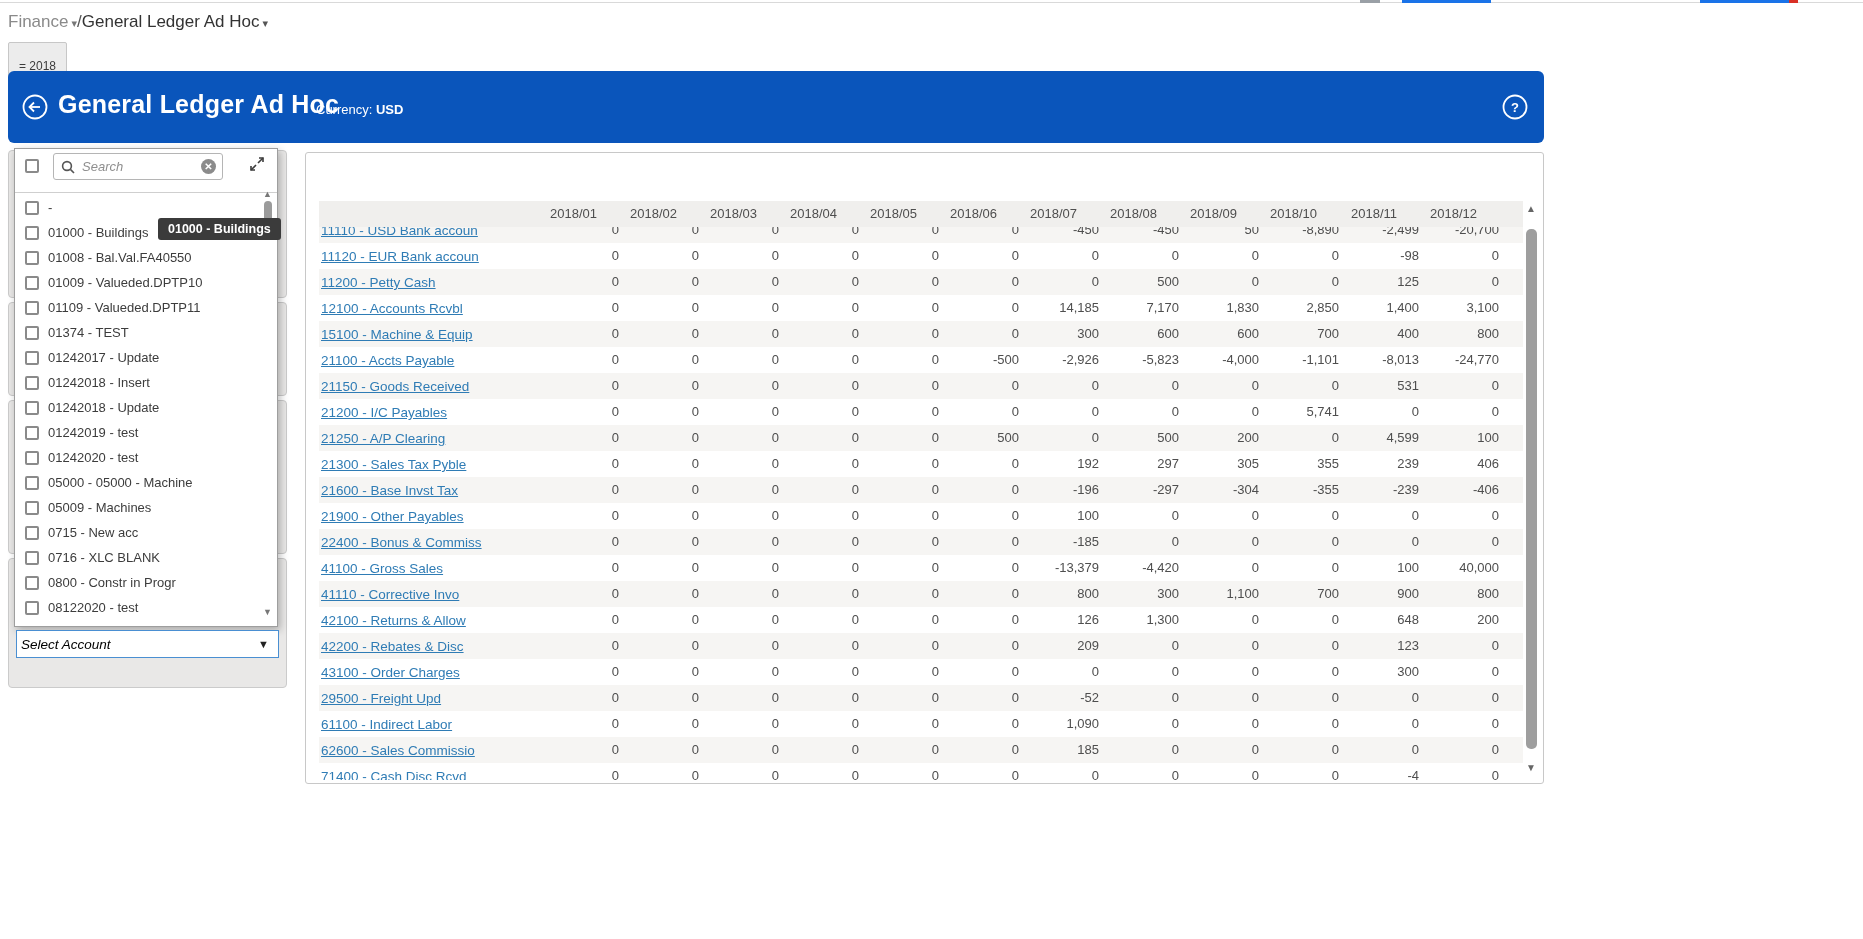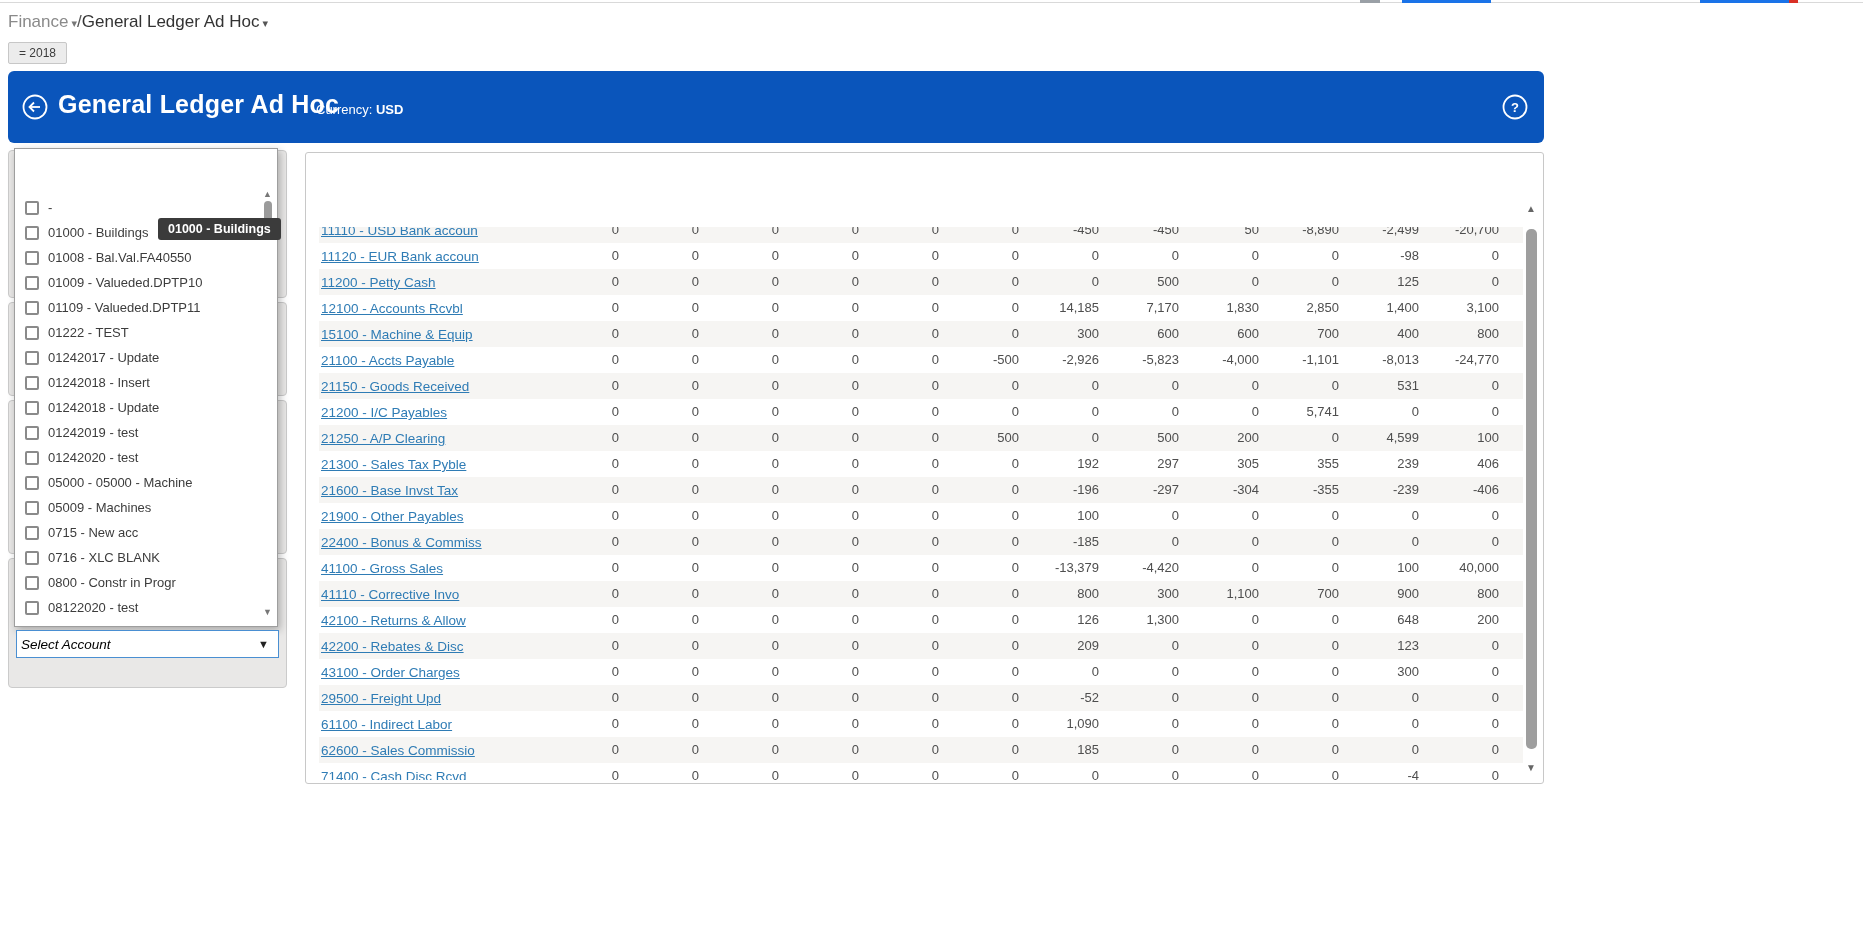--- a/index.html
+++ b/index.html
@@ -19,7 +19,7 @@
   .bc-caret{font-size:11px;color:#777;margin-left:3px;}
   
   .chip{position:absolute;left:8px;top:42px;background:#ececec;border:1px solid #c7c7c7;border-radius:2px;
-    font-size:12px;color:#3c3c3c;padding:3px 10px;cursor:pointer;}
+    font-size:12px;color:#3c3c3c;padding:16px 10px;cursor:pointer;}
   
   .bluebar{position:absolute;left:8px;top:71px;width:1536px;height:72px;background:#0a55bb;border-radius:6px;}
   .backbtn{position:absolute;left:14px;top:23px;width:26px;height:26px;cursor:pointer;}

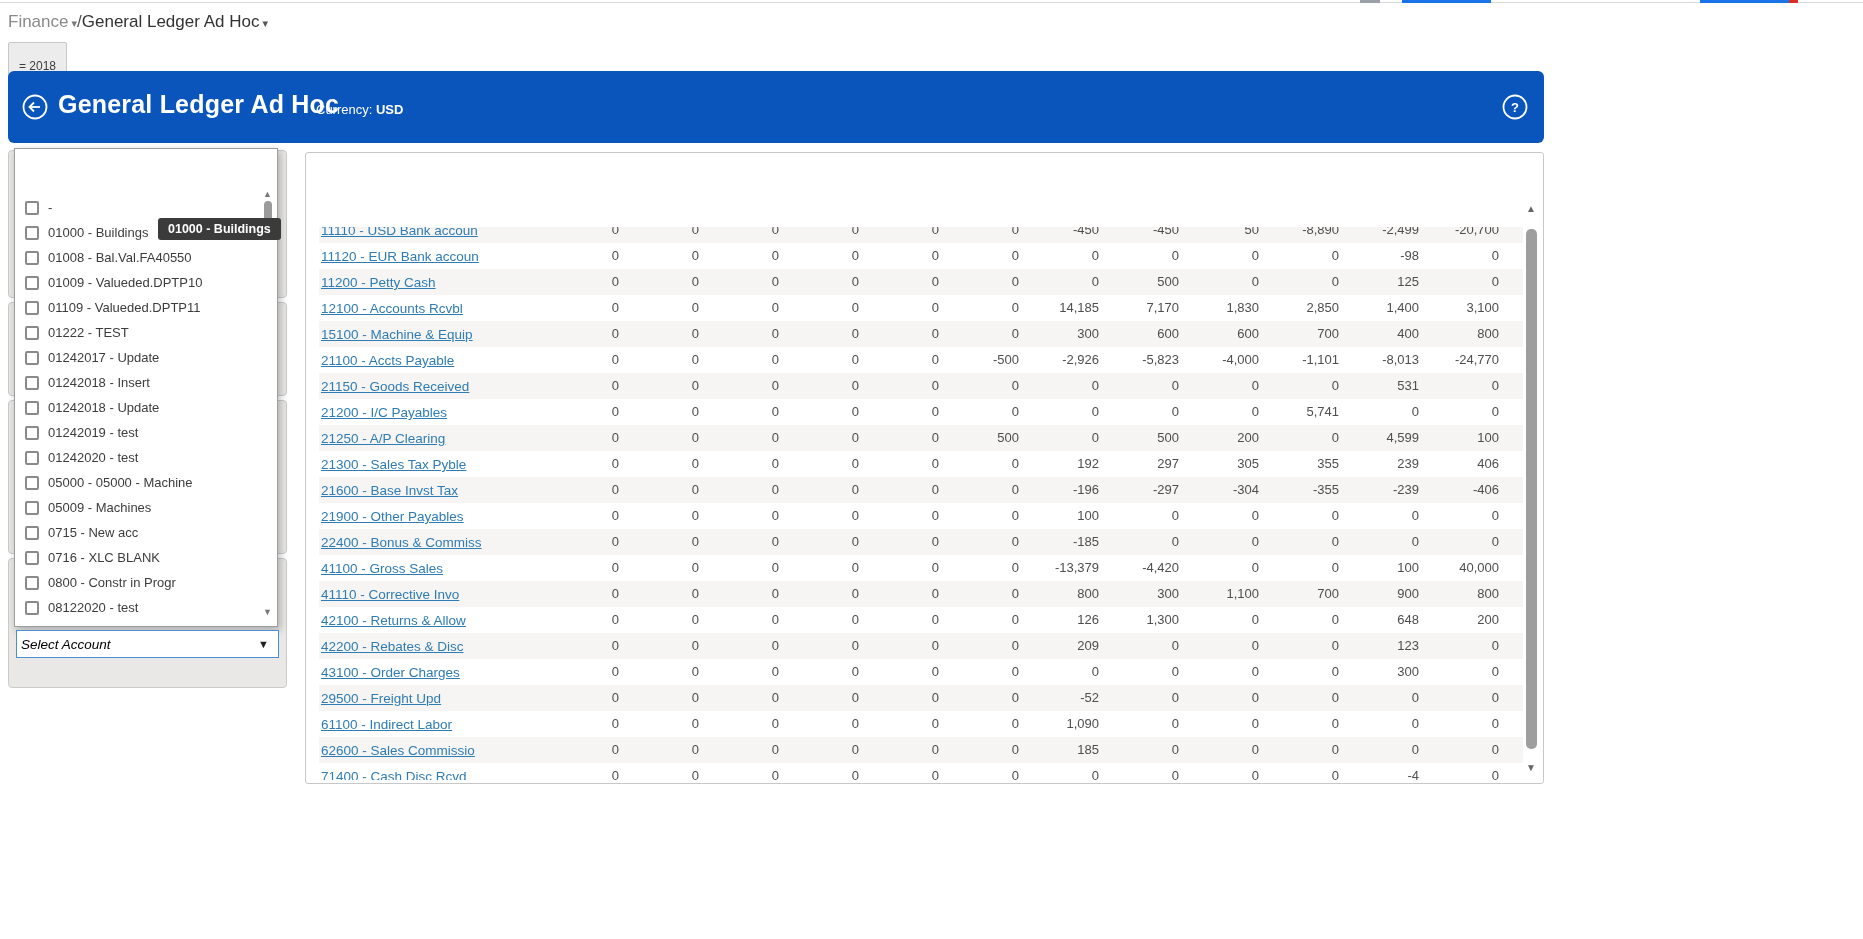--- a/index.html
+++ b/index.html
@@ -129,6 +129,23 @@
 <div class="greybox" style="top:558px;height:130px;"></div>
 
 <div class="dropcard">
+  <div class="drophead">
+    <span class="cb"></span>
+    <div class="searchbox">
+      <svg class="mag" width="14" height="14" viewBox="0 0 14 14">
+        <circle cx="6" cy="6" r="4.4" fill="none" stroke="#555" stroke-width="1.6"></circle>
+        <line x1="9.4" y1="9.4" x2="13" y2="13" stroke="#555" stroke-width="1.6"></line>
+      </svg>
+      <input type="text" placeholder="Search" style="">
+      <span class="clear-ic">✕</span>
+    </div>
+    <svg class="expand-ic" width="16" height="16" viewBox="0 0 16 16">
+      <line x1="9" y1="7" x2="14" y2="2" stroke="#3c3c3c" stroke-width="1.6"></line>
+      <polyline points="10,2 14,2 14,6" fill="none" stroke="#3c3c3c" stroke-width="1.6"></polyline>
+      <line x1="7" y1="9" x2="2" y2="14" stroke="#3c3c3c" stroke-width="1.6"></line>
+      <polyline points="2,10 2,14 6,14" fill="none" stroke="#3c3c3c" stroke-width="1.6"></polyline>
+    </svg>
+  </div>
   <div class="alist">
       <div class="litem">
         <span class="cb"></span>

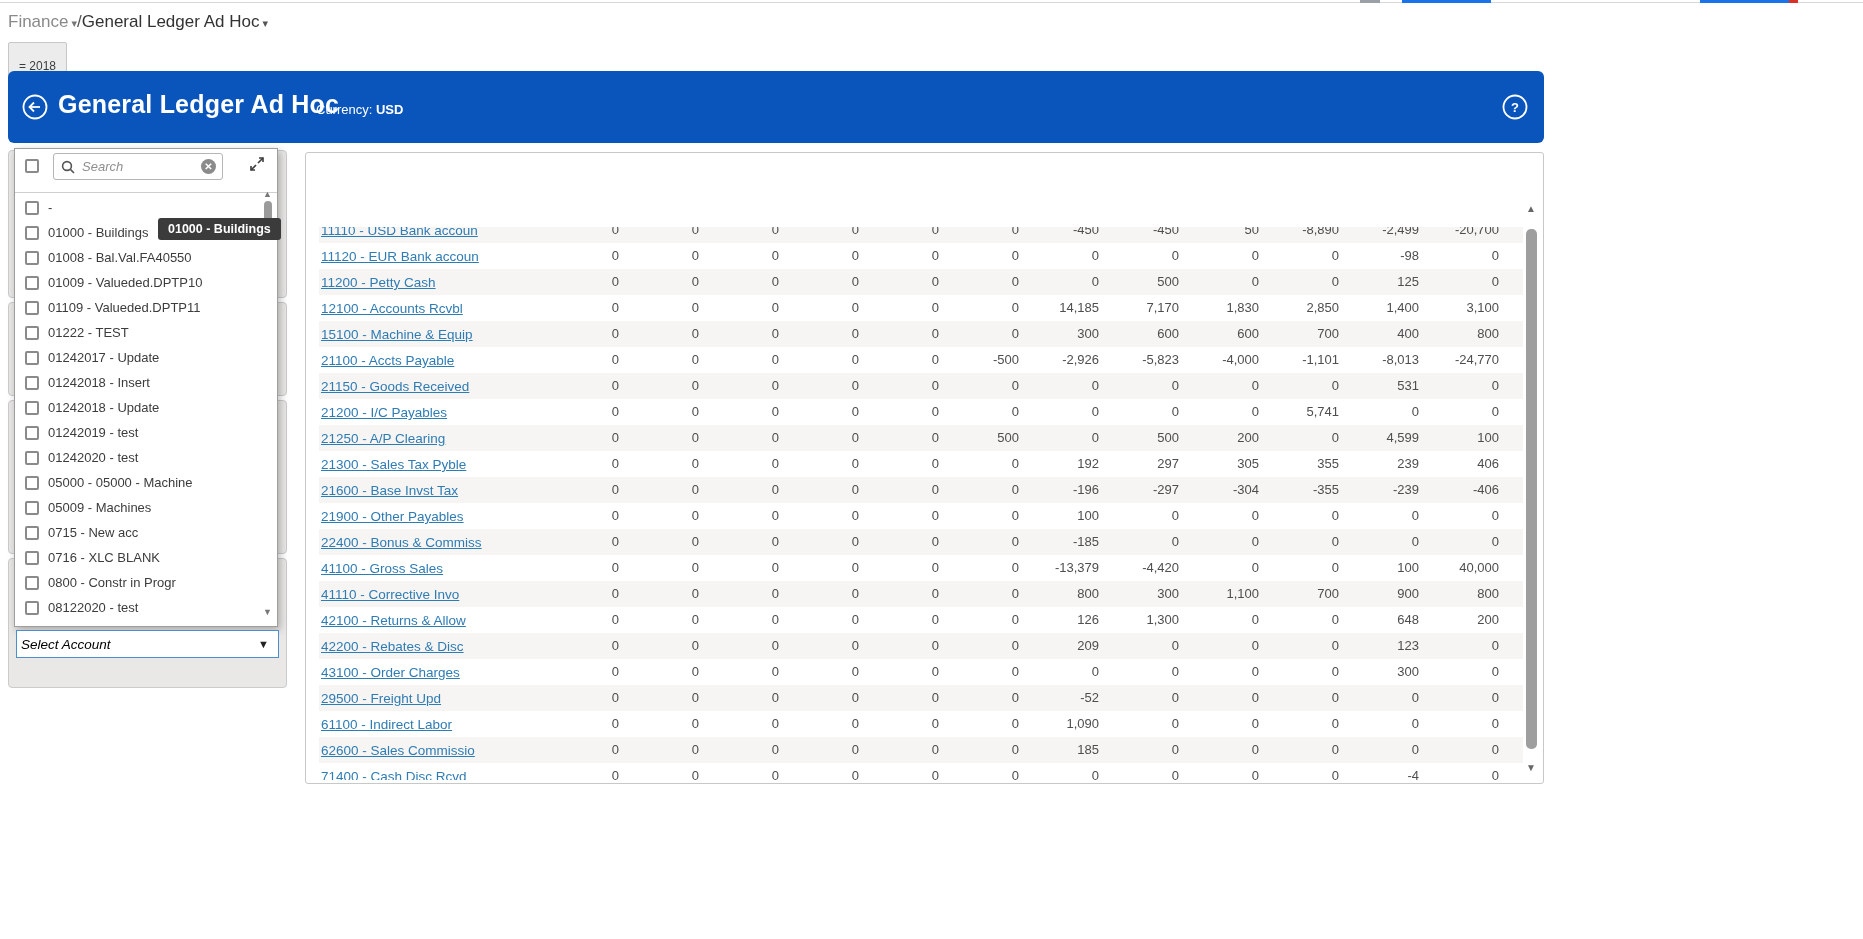--- a/index.html
+++ b/index.html
@@ -229,6 +229,21 @@
 </div>
 
 <div class="tcard">
+  <div class="mheader">
+    <div class="mh-spacer"></div>
+  <div class="hcell">2018/01</div>
+      <div class="hcell">2018/02</div>
+      <div class="hcell">2018/03</div>
+      <div class="hcell">2018/04</div>
+      <div class="hcell">2018/05</div>
+      <div class="hcell">2018/06</div>
+      <div class="hcell">2018/07</div>
+      <div class="hcell">2018/08</div>
+      <div class="hcell">2018/09</div>
+      <div class="hcell">2018/10</div>
+      <div class="hcell">2018/11</div>
+      <div class="hcell">2018/12</div>
+    </div>
   <div class="tviewport">
       <div class="trow odd">
         <div class="acell"><a class="acct">11110 - USD Bank accoun</a></div>

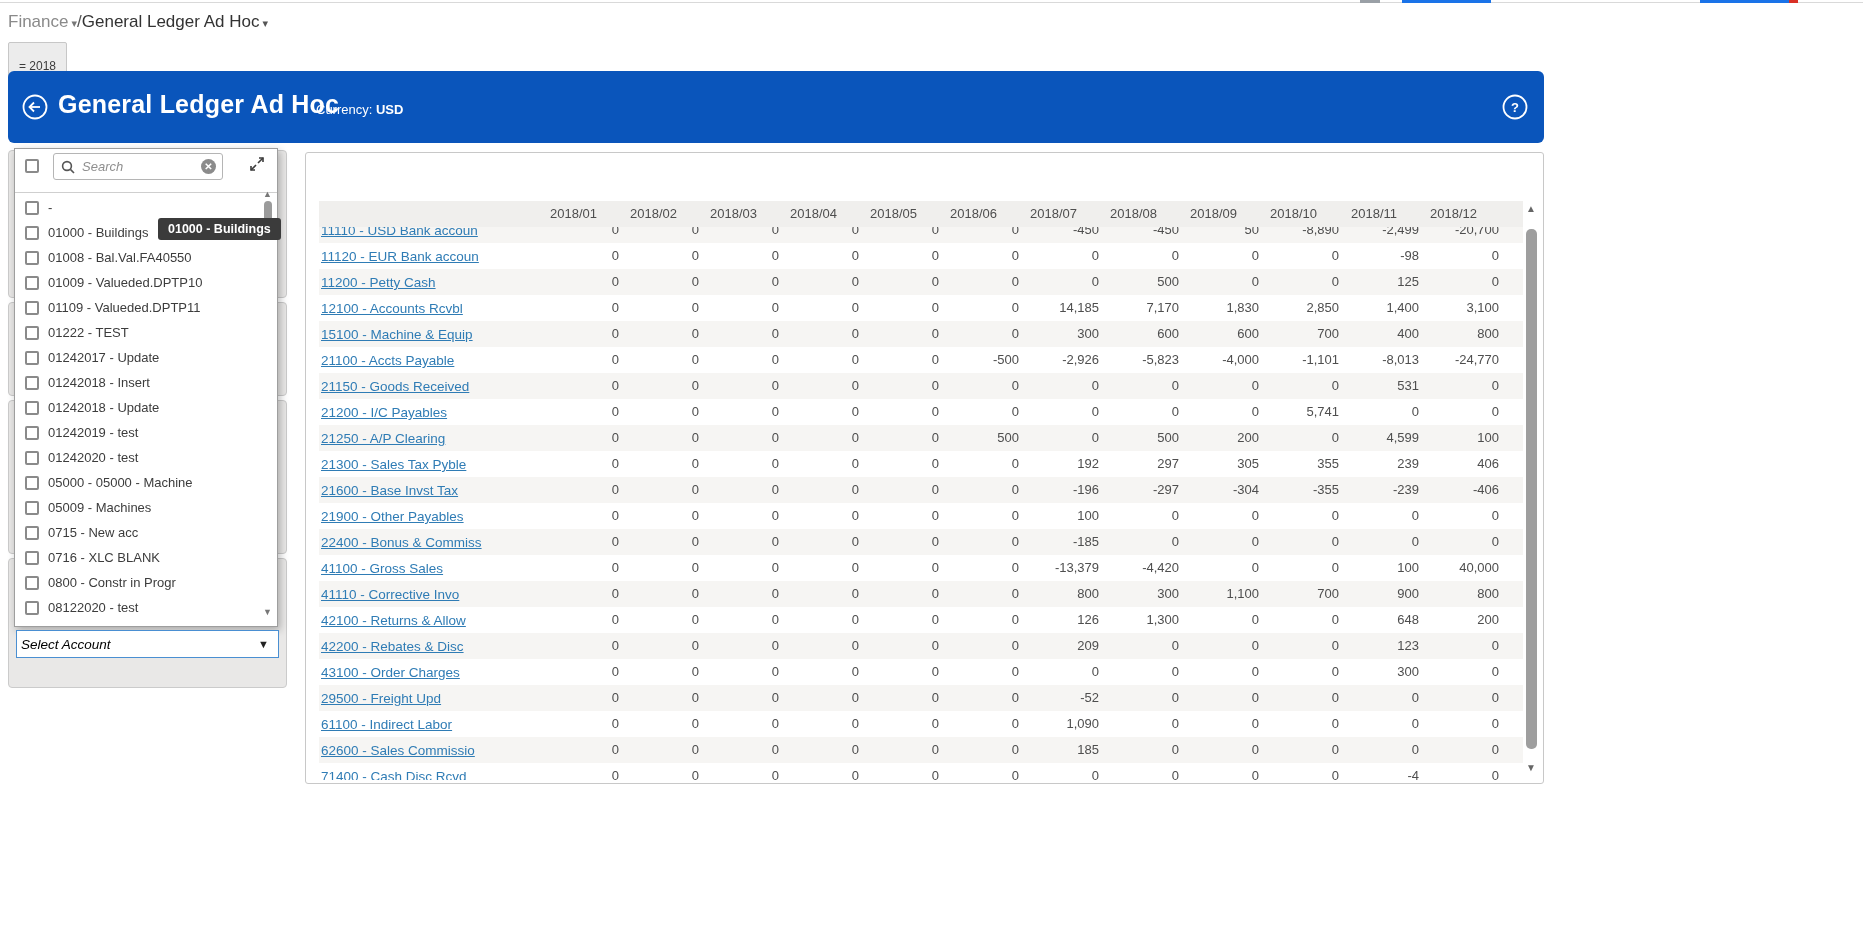--- a/index.html
+++ b/index.html
@@ -169,7 +169,7 @@
       </div>
       <div class="litem">
         <span class="cb"></span>
-        <span class="llabel">01222 - TEST</span>
+        <span class="llabel">01374 - TEST</span>
       </div>
       <div class="litem">
         <span class="cb"></span>

